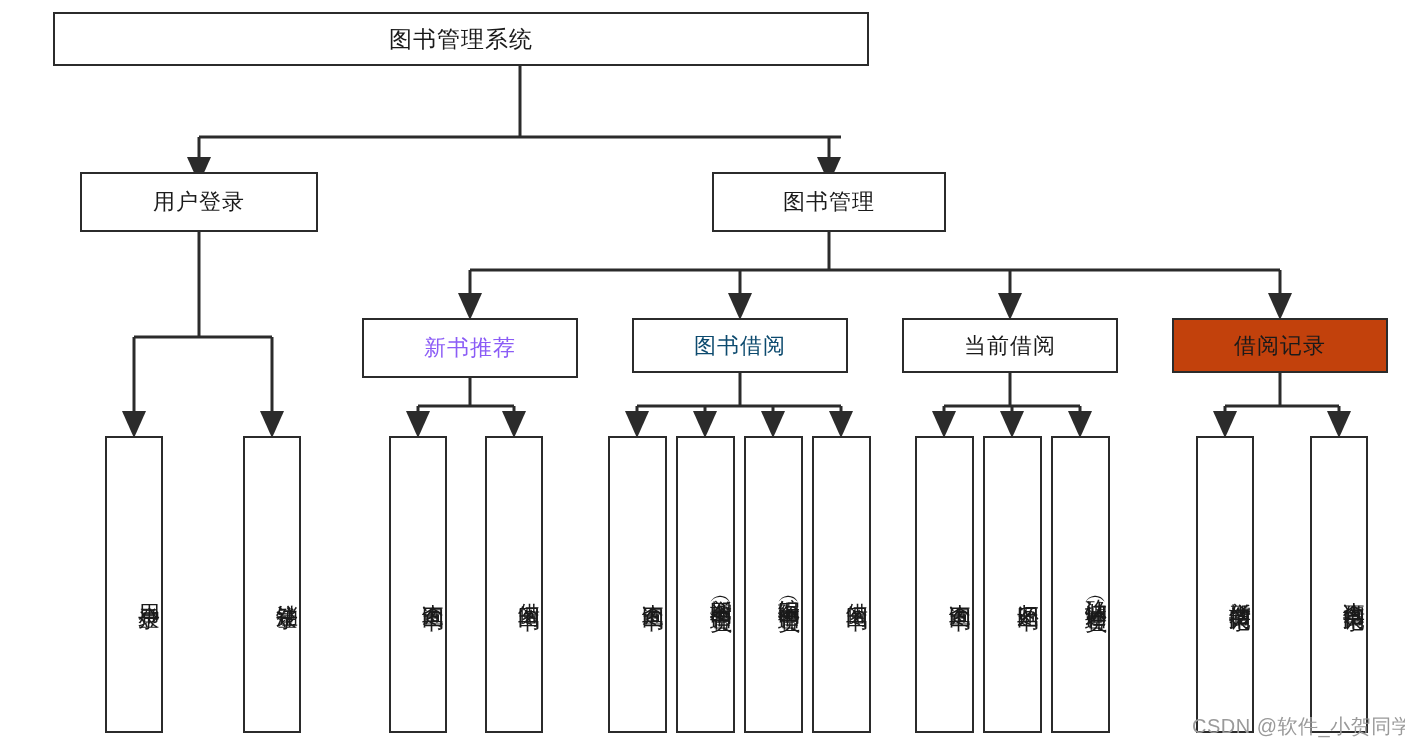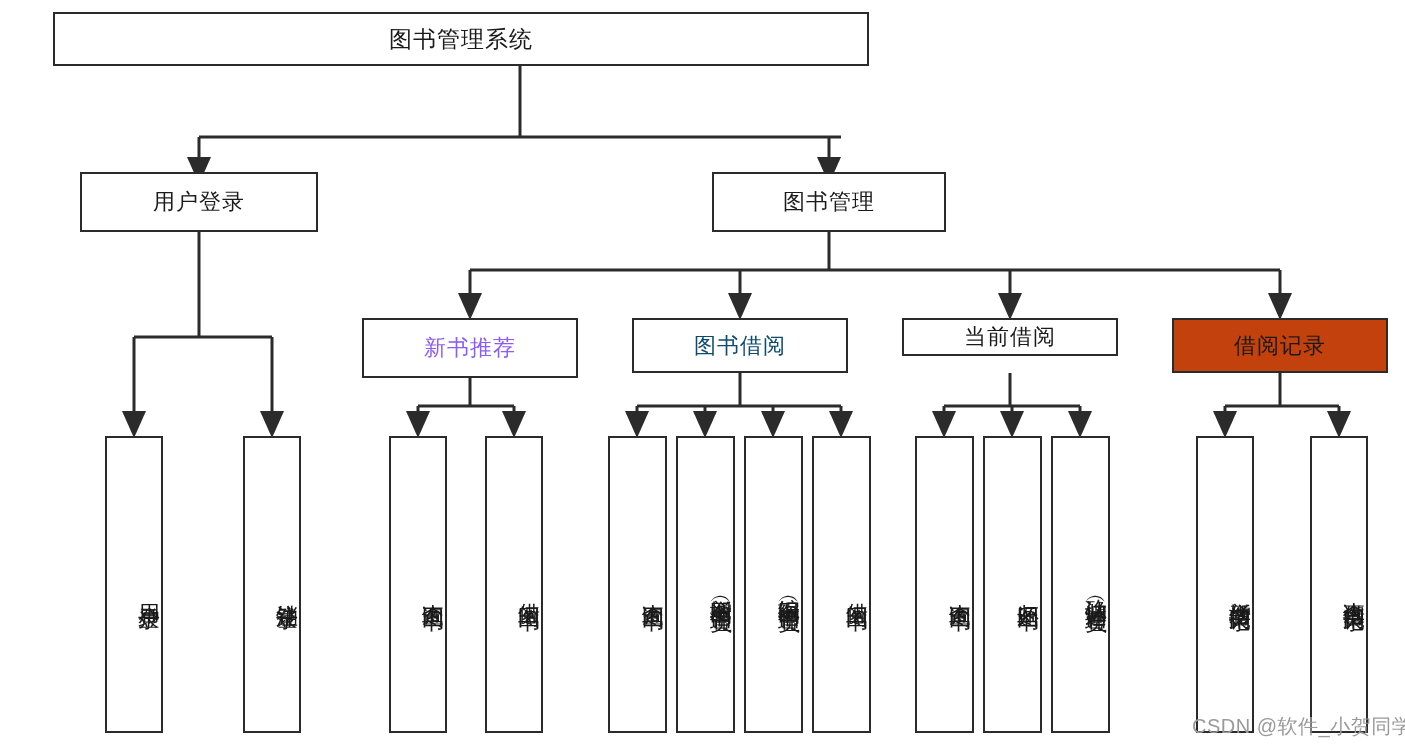--- a/index.html
+++ b/index.html
@@ -126,7 +126,7 @@
 
   <div class="node h" id="node-l3-0" style="left: 362px; top: 318px; width: 216px; height: 60px; border-color: rgb(43, 43, 43); background: rgb(255, 255, 255); color: #8b5cf6;">新书推荐</div>
   <div class="node h" id="node-l3-1" style="left: 632px; top: 318px; width: 216px; height: 55px; border-color: rgb(43, 43, 43); background: rgb(255, 255, 255); color: #0c4a6e;">图书借阅</div>
-  <div class="node h" id="node-l3-2" style="left: 902px; top: 318px; width: 216px; height: 38px; border-color: rgb(43, 43, 43); background: rgb(255, 255, 255); color: rgb(26, 26, 26); text-align: right;">当前借阅</div>
+  <div class="node h" id="node-l3-2" style="left: 902px; top: 318px; width: 216px; height: 55px; border-color: rgb(43, 43, 43); background: rgb(255, 255, 255); color: rgb(26, 26, 26); text-align: right;">当前借阅</div>
   <div class="node h" id="node-l3-3" style="left: 1172px; top: 318px; width: 216px; height: 55px; border-color: rgb(43, 43, 43); background: #c2410c; color: rgb(26, 26, 26);">借阅记录</div>
 
   <div class="node v" id="node-leaf-0" style="left: 105px; top: 436px; width: 58px; height: 297px; border-color: rgb(43, 43, 43); background: rgb(255, 255, 255); color: rgb(26, 26, 26);">

